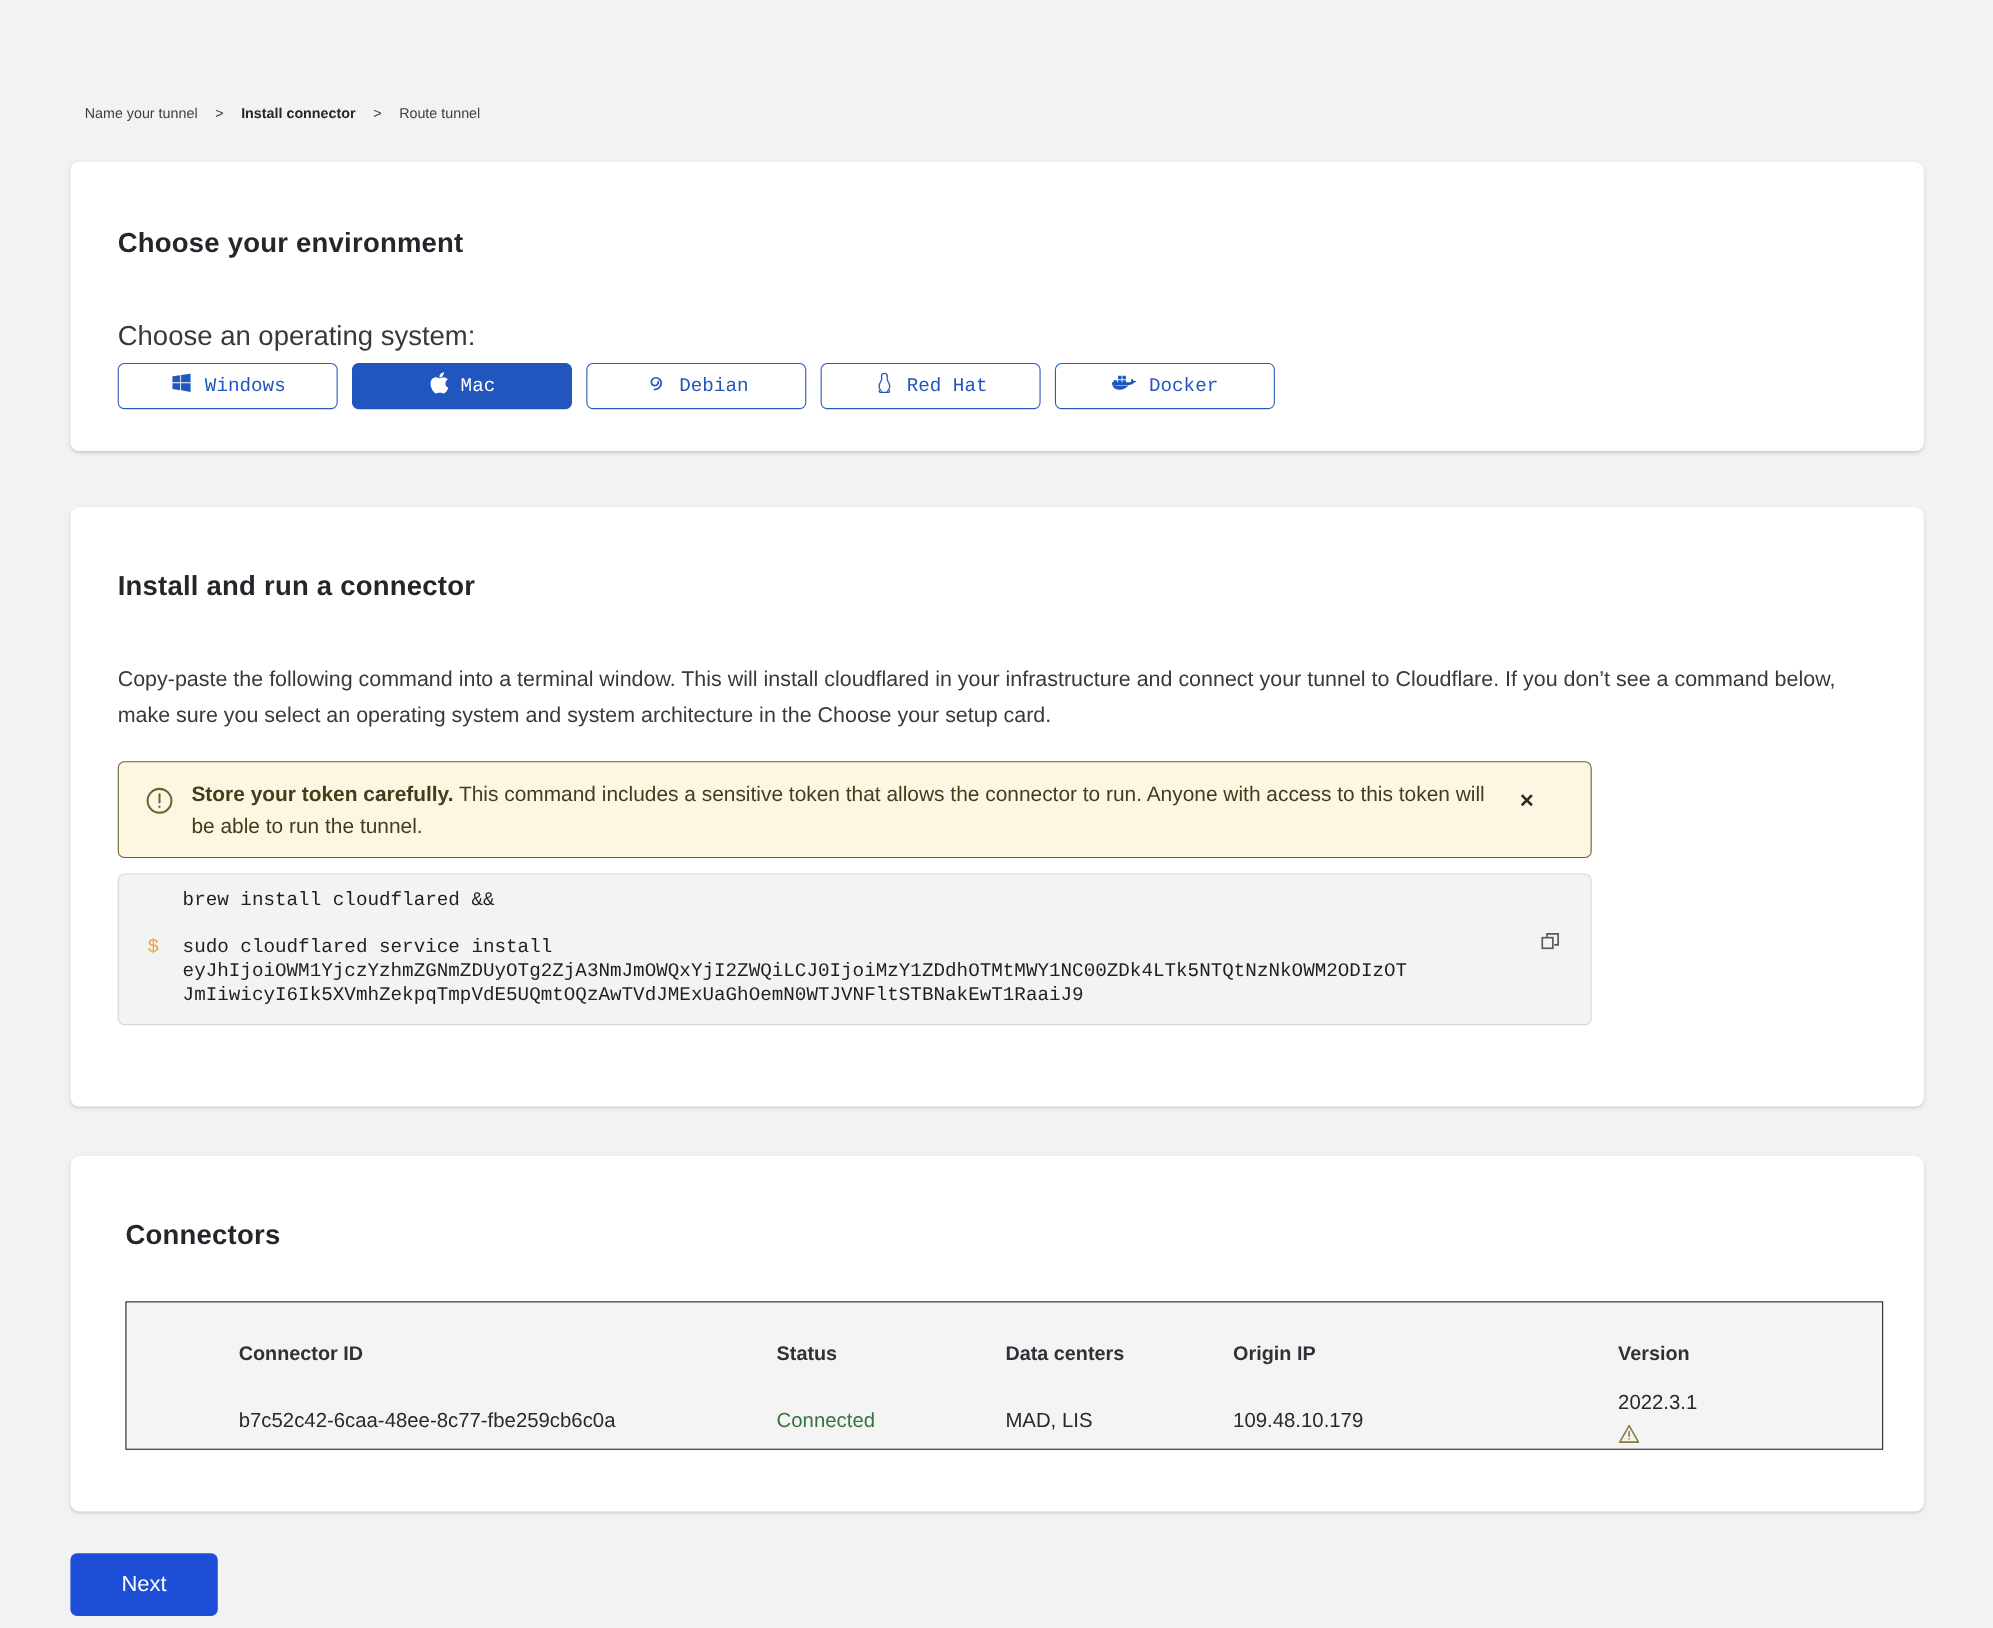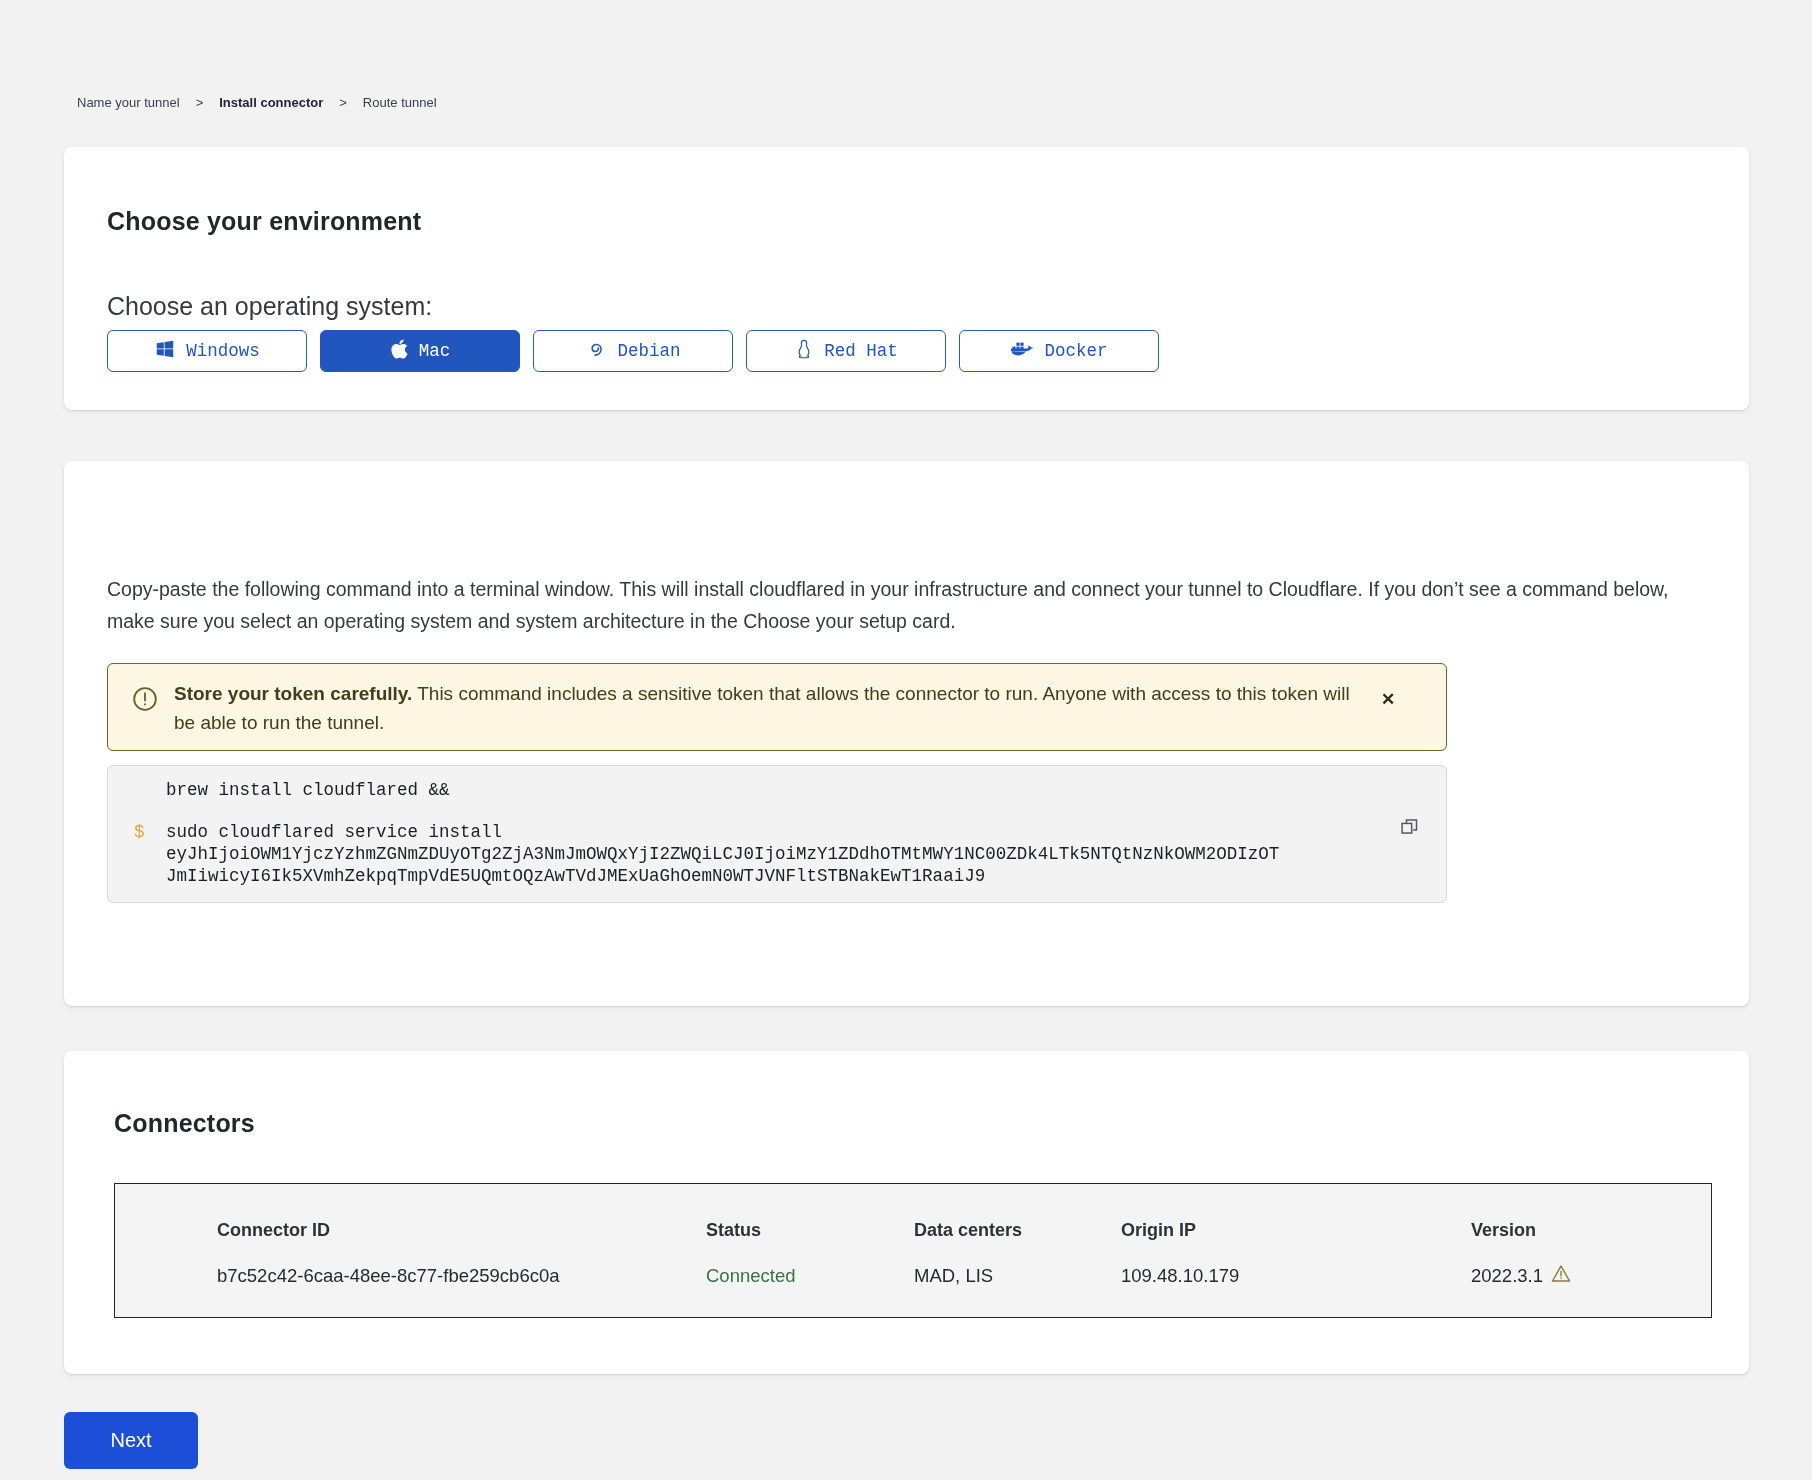--- a/index.html
+++ b/index.html
@@ -165,6 +165,7 @@
 </section>
 
 <section class="card" id="card-install">
+  <h2>Install and run a connector</h2>
   <p class="install-desc">Copy-paste the following command into a terminal window. This will install cloudflared in your infrastructure and connect your tunnel to Cloudflare. If you don’t see a command below, make sure you select an operating system and system architecture in the Choose your setup card.</p>
 
   <div class="warning-banner">

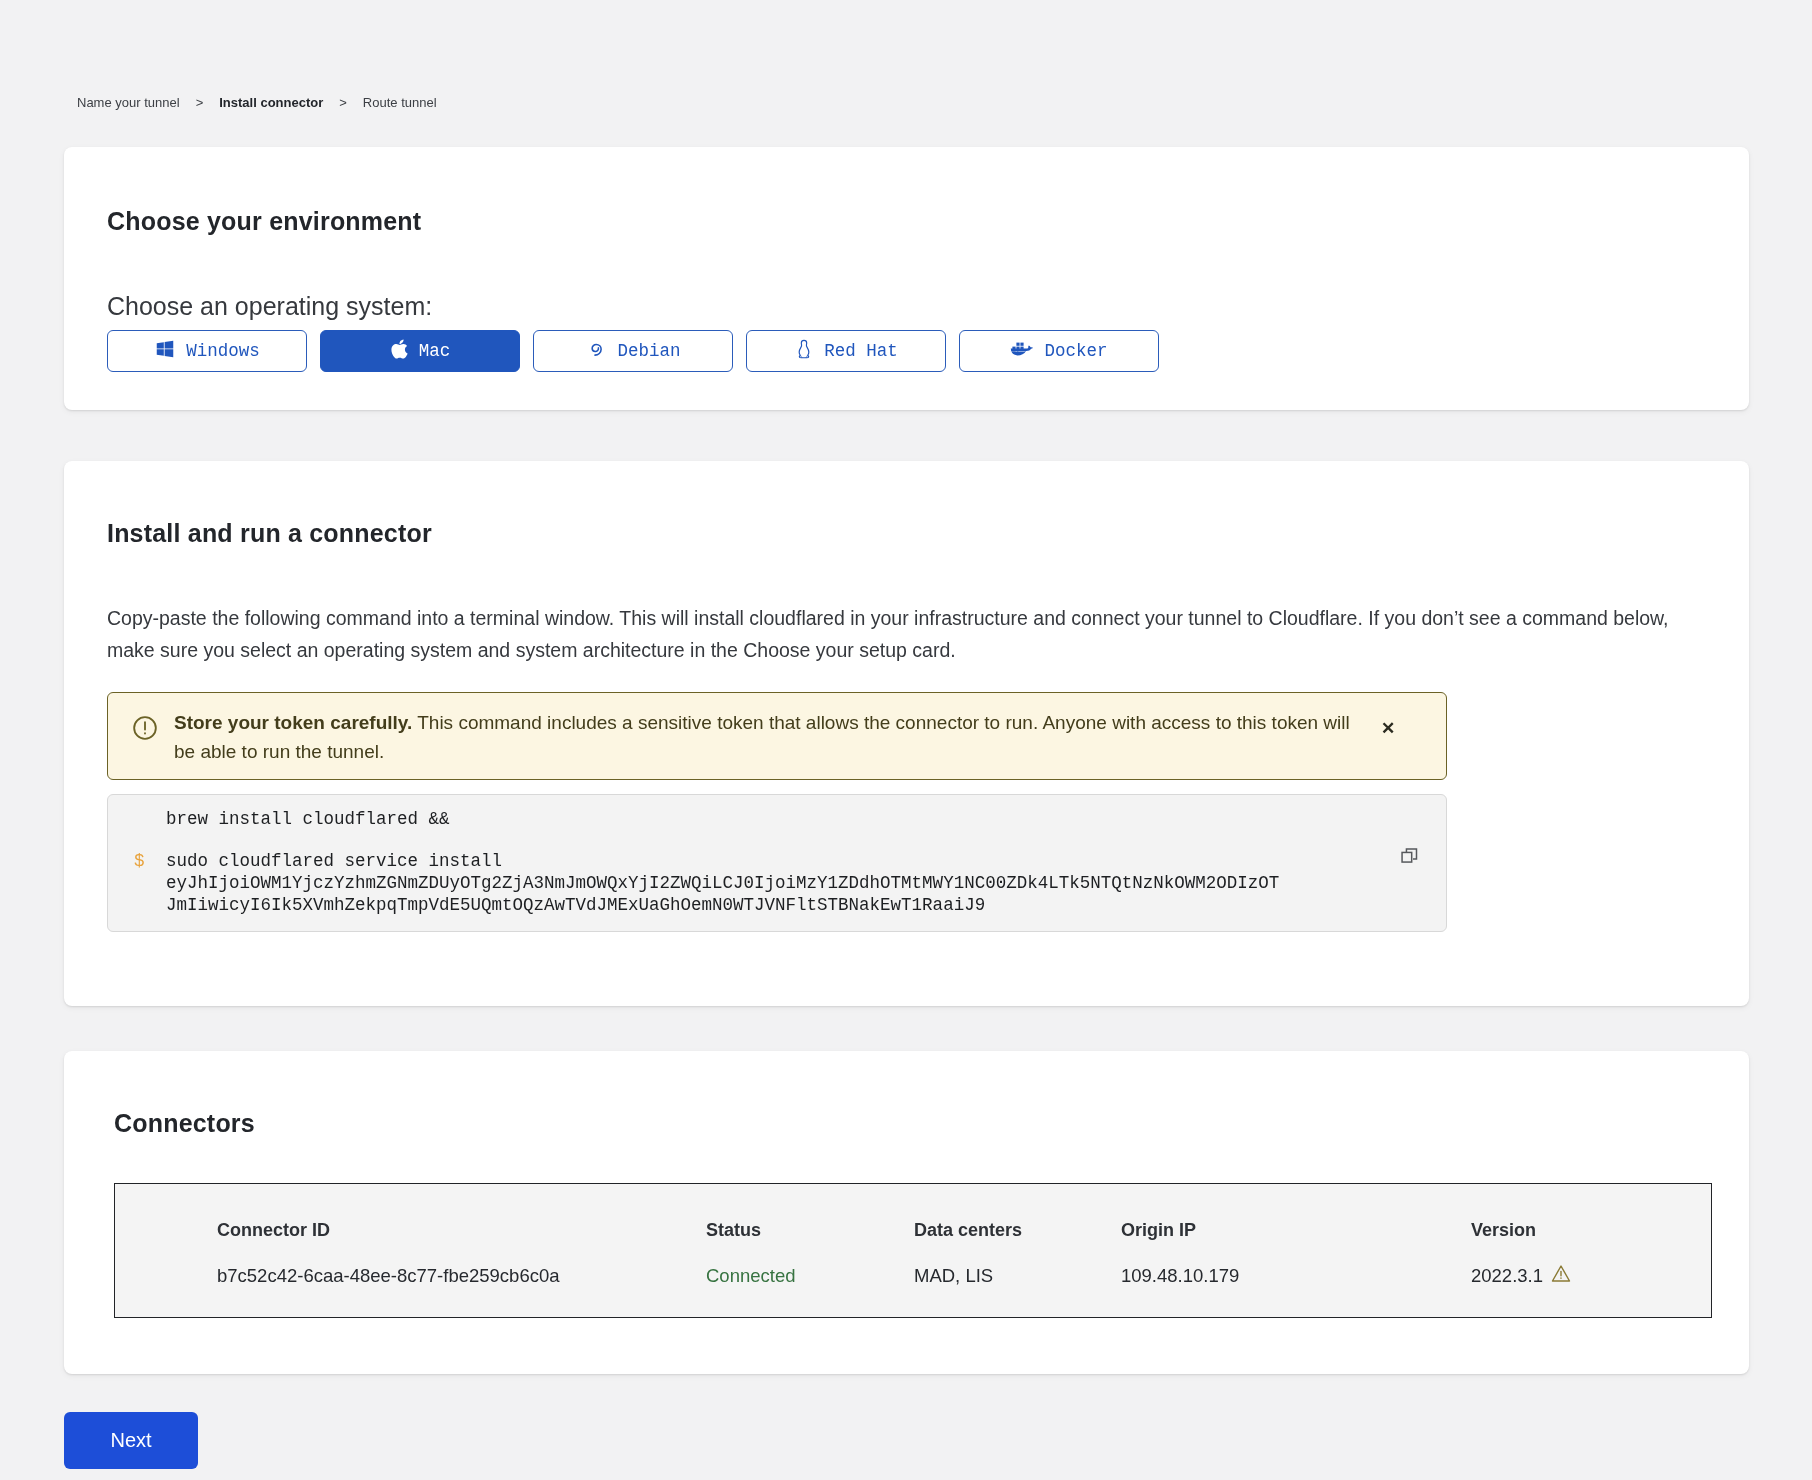--- a/index.html
+++ b/index.html
@@ -85,7 +85,7 @@
   .t-head { font-size:18px; font-weight:bold; color:#2e3136; line-height:20px; }
   .t-body { margin-top:24px; font-size:18.5px; color:#26292e; line-height:22px; }
   .status-connected { color:#377341; }
-  .version-cell { display:flex; align-items:center; gap:8px; }
+  .version-cell { display:flex; gap:8px;flex-direction:column; }
 
   
   .next-btn {

